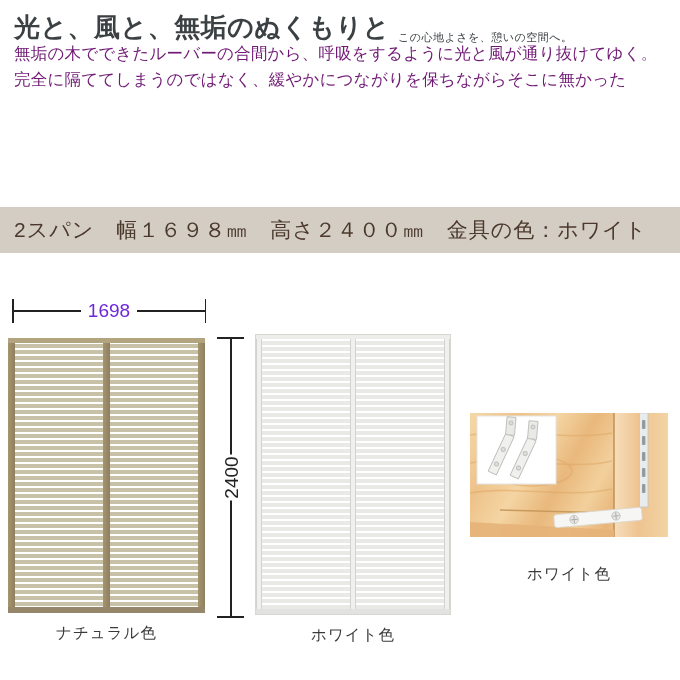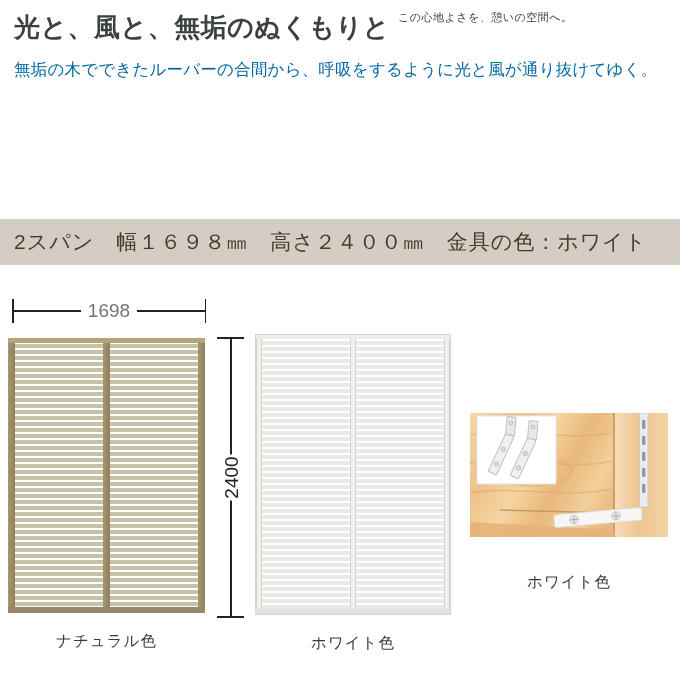--- a/index.html
+++ b/index.html
@@ -11,7 +11,7 @@
   
   .catch{
     position:absolute;left:14px;top:10px;width:660px;
-    display:flex;align-items:flex-start;white-space:nowrap;
+    display:flex;align-items:flex-end;white-space:nowrap;
   }
   .catch-main{font-size:26px;font-weight:600;color:#3b4043;letter-spacing:0.5px;}
   .catch-sub{font-size:11px;font-weight:500;color:#3b4043;margin-left:8px;letter-spacing:0.5px;}

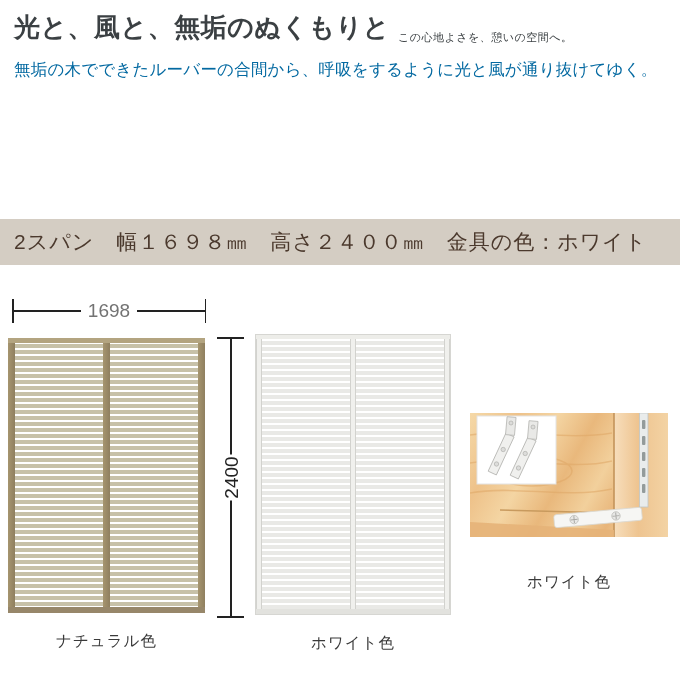--- a/index.html
+++ b/index.html
@@ -16,8 +16,8 @@
   .catch-main{font-size:26px;font-weight:600;color:#3b4043;letter-spacing:0.5px;}
   .catch-sub{font-size:11px;font-weight:500;color:#3b4043;margin-left:8px;letter-spacing:0.5px;}
   .description{
-    position:absolute;left:14px;top:57px;width:662px;
-    font-size:16.5px;line-height:25.7px;color:#0369a1;letter-spacing:0.2px;
+    position:absolute;left:14px;top:41px;width:662px;
+    font-size:16.5px;line-height:25.7px;color:#701a75;letter-spacing:0.2px;
     white-space:nowrap;
   }
   

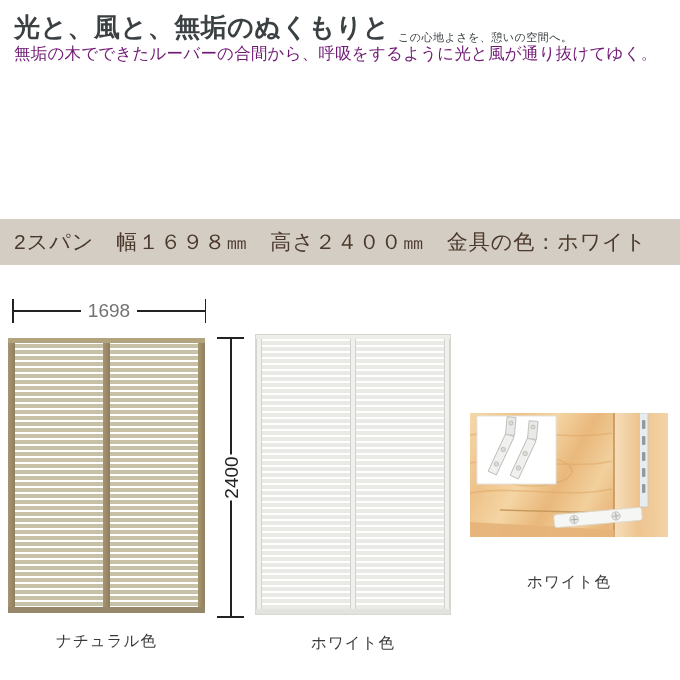--- a/index.html
+++ b/index.html
@@ -84,6 +84,7 @@
 
 <div class="description">
   <div>無垢の木でできたルーバーの合間から、呼吸をするように光と風が通り抜けてゆく。</div>
+  <div>完全に隔ててしまうのではなく、緩やかにつながりを保ちながらそこに無かった</div>
 </div>
 
 <div class="spec-banner">

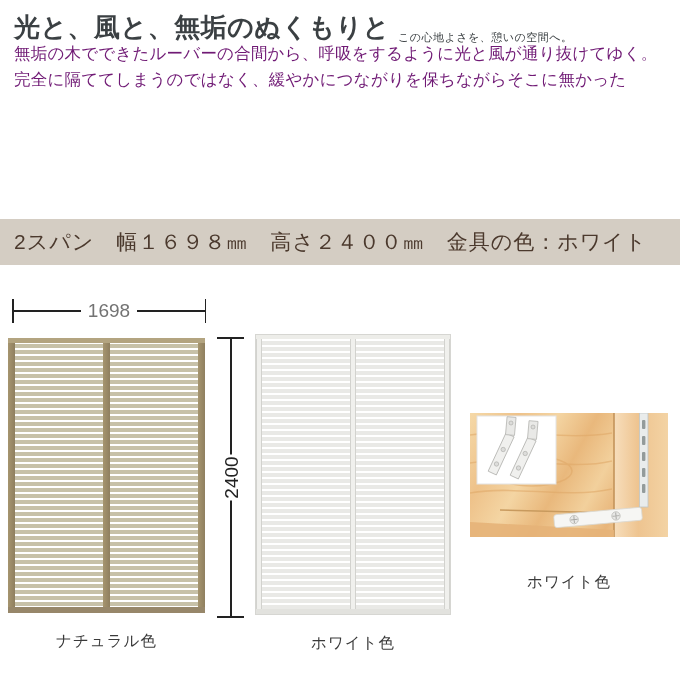--- a/index.html
+++ b/index.html
@@ -22,7 +22,7 @@
   }
   
   .spec-banner{
-    position:absolute;left:0;top:219px;width:680px;height:46px;
+    position:absolute;left:0;top:207px;width:680px;height:46px;
     background:#d4cdc3;display:flex;align-items:center;
   }
   .spec-banner span{

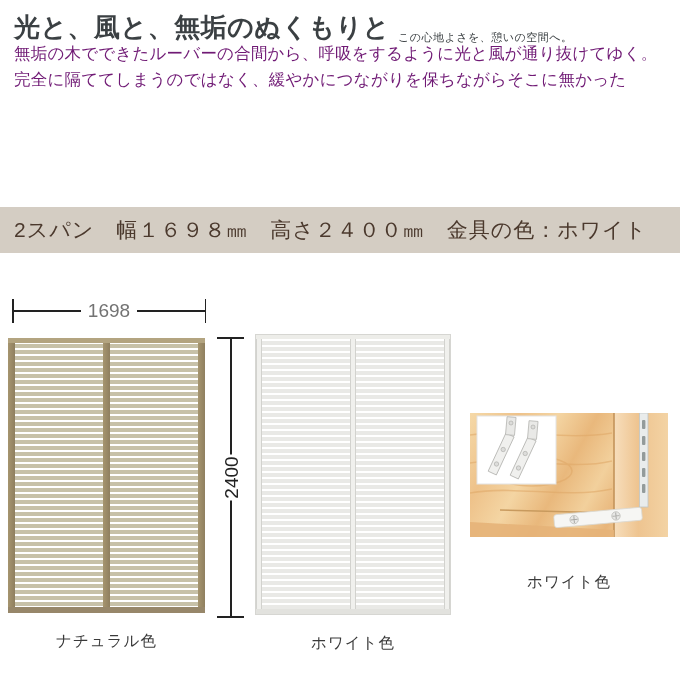--- a/index.html
+++ b/index.html
@@ -35,7 +35,7 @@
   }
   .dim-h .tick{width:1.5px;height:24px;background:#222;}
   .dim-h .seg{flex:1;height:1.5px;background:#222;}
-  .dim-h .dim-label{font-size:19px;color:#737373;padding:0 7px;line-height:24px;}
+  .dim-h .dim-label{font-size:19px;color:#6d28d9;padding:0 7px;line-height:24px;}
   .dim-v-line{position:absolute;left:230px;top:337px;width:1.5px;height:280px;background:#222;}
   .dim-v-tick{position:absolute;left:217px;width:27px;height:1.5px;background:#222;}
   .dim-v-label{

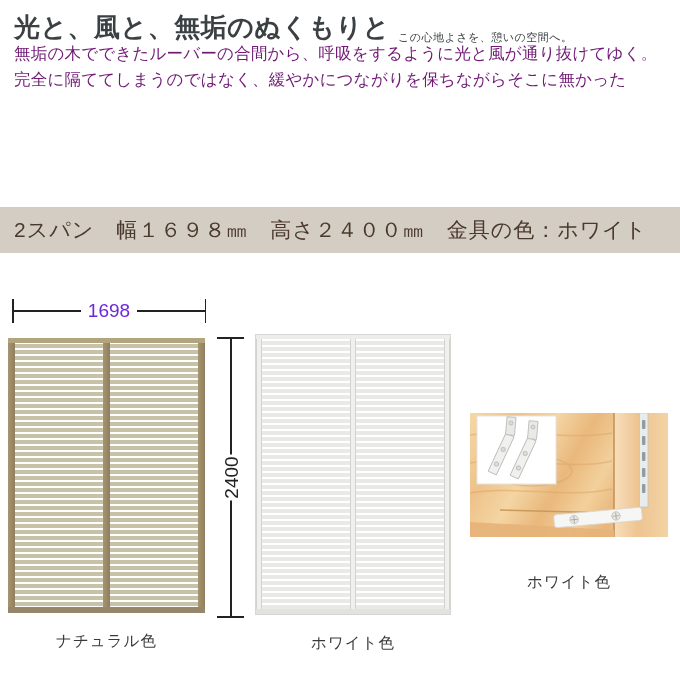--- a/index.html
+++ b/index.html
@@ -67,7 +67,7 @@
   .panel-white .post.p-mid{left:94px;}
   .panel-white .post.p-right{right:0;}
   
-  .color-label{position:absolute;text-align:center;font-size:15.5px;color:#3a3a3a;letter-spacing:1px;margin-top:8px;}
+  .color-label{position:absolute;text-align:center;font-size:15.5px;color:#3a3a3a;letter-spacing:1px;}
   .label-natural{left:8px;top:623px;width:197px;}
   .label-white{left:255px;top:625px;width:196px;}
   .label-hw{left:470px;top:564px;width:198px;}

